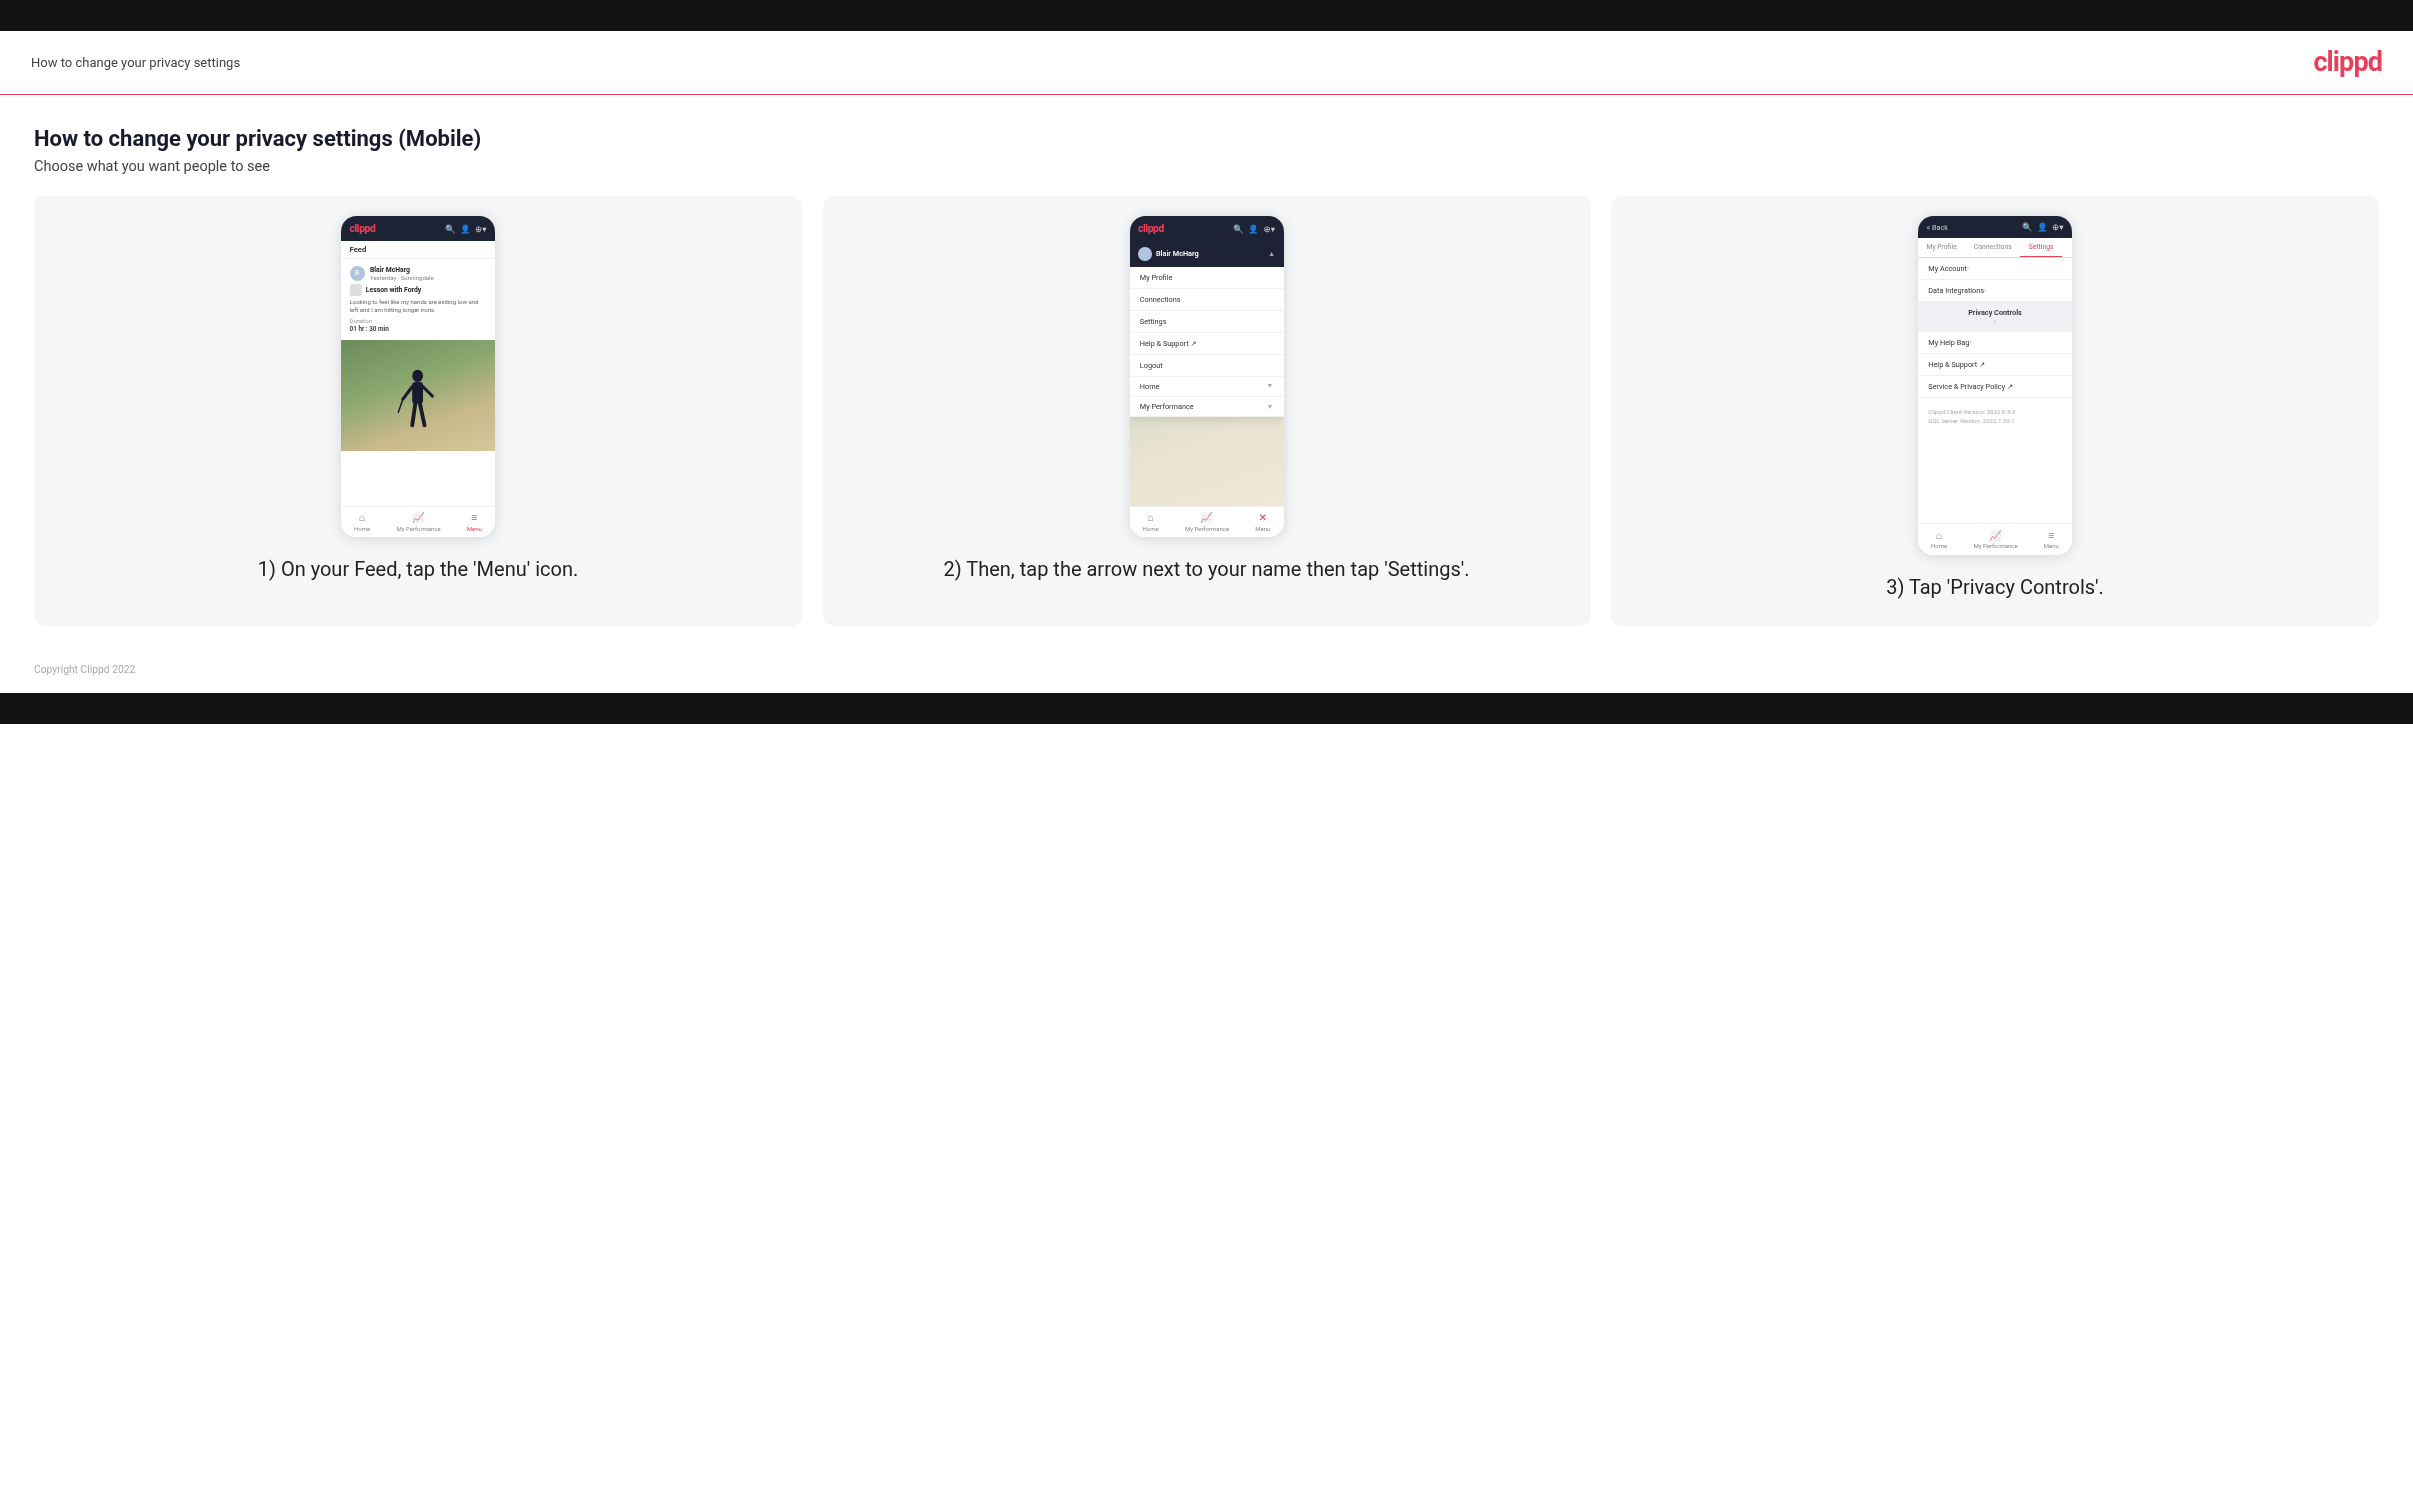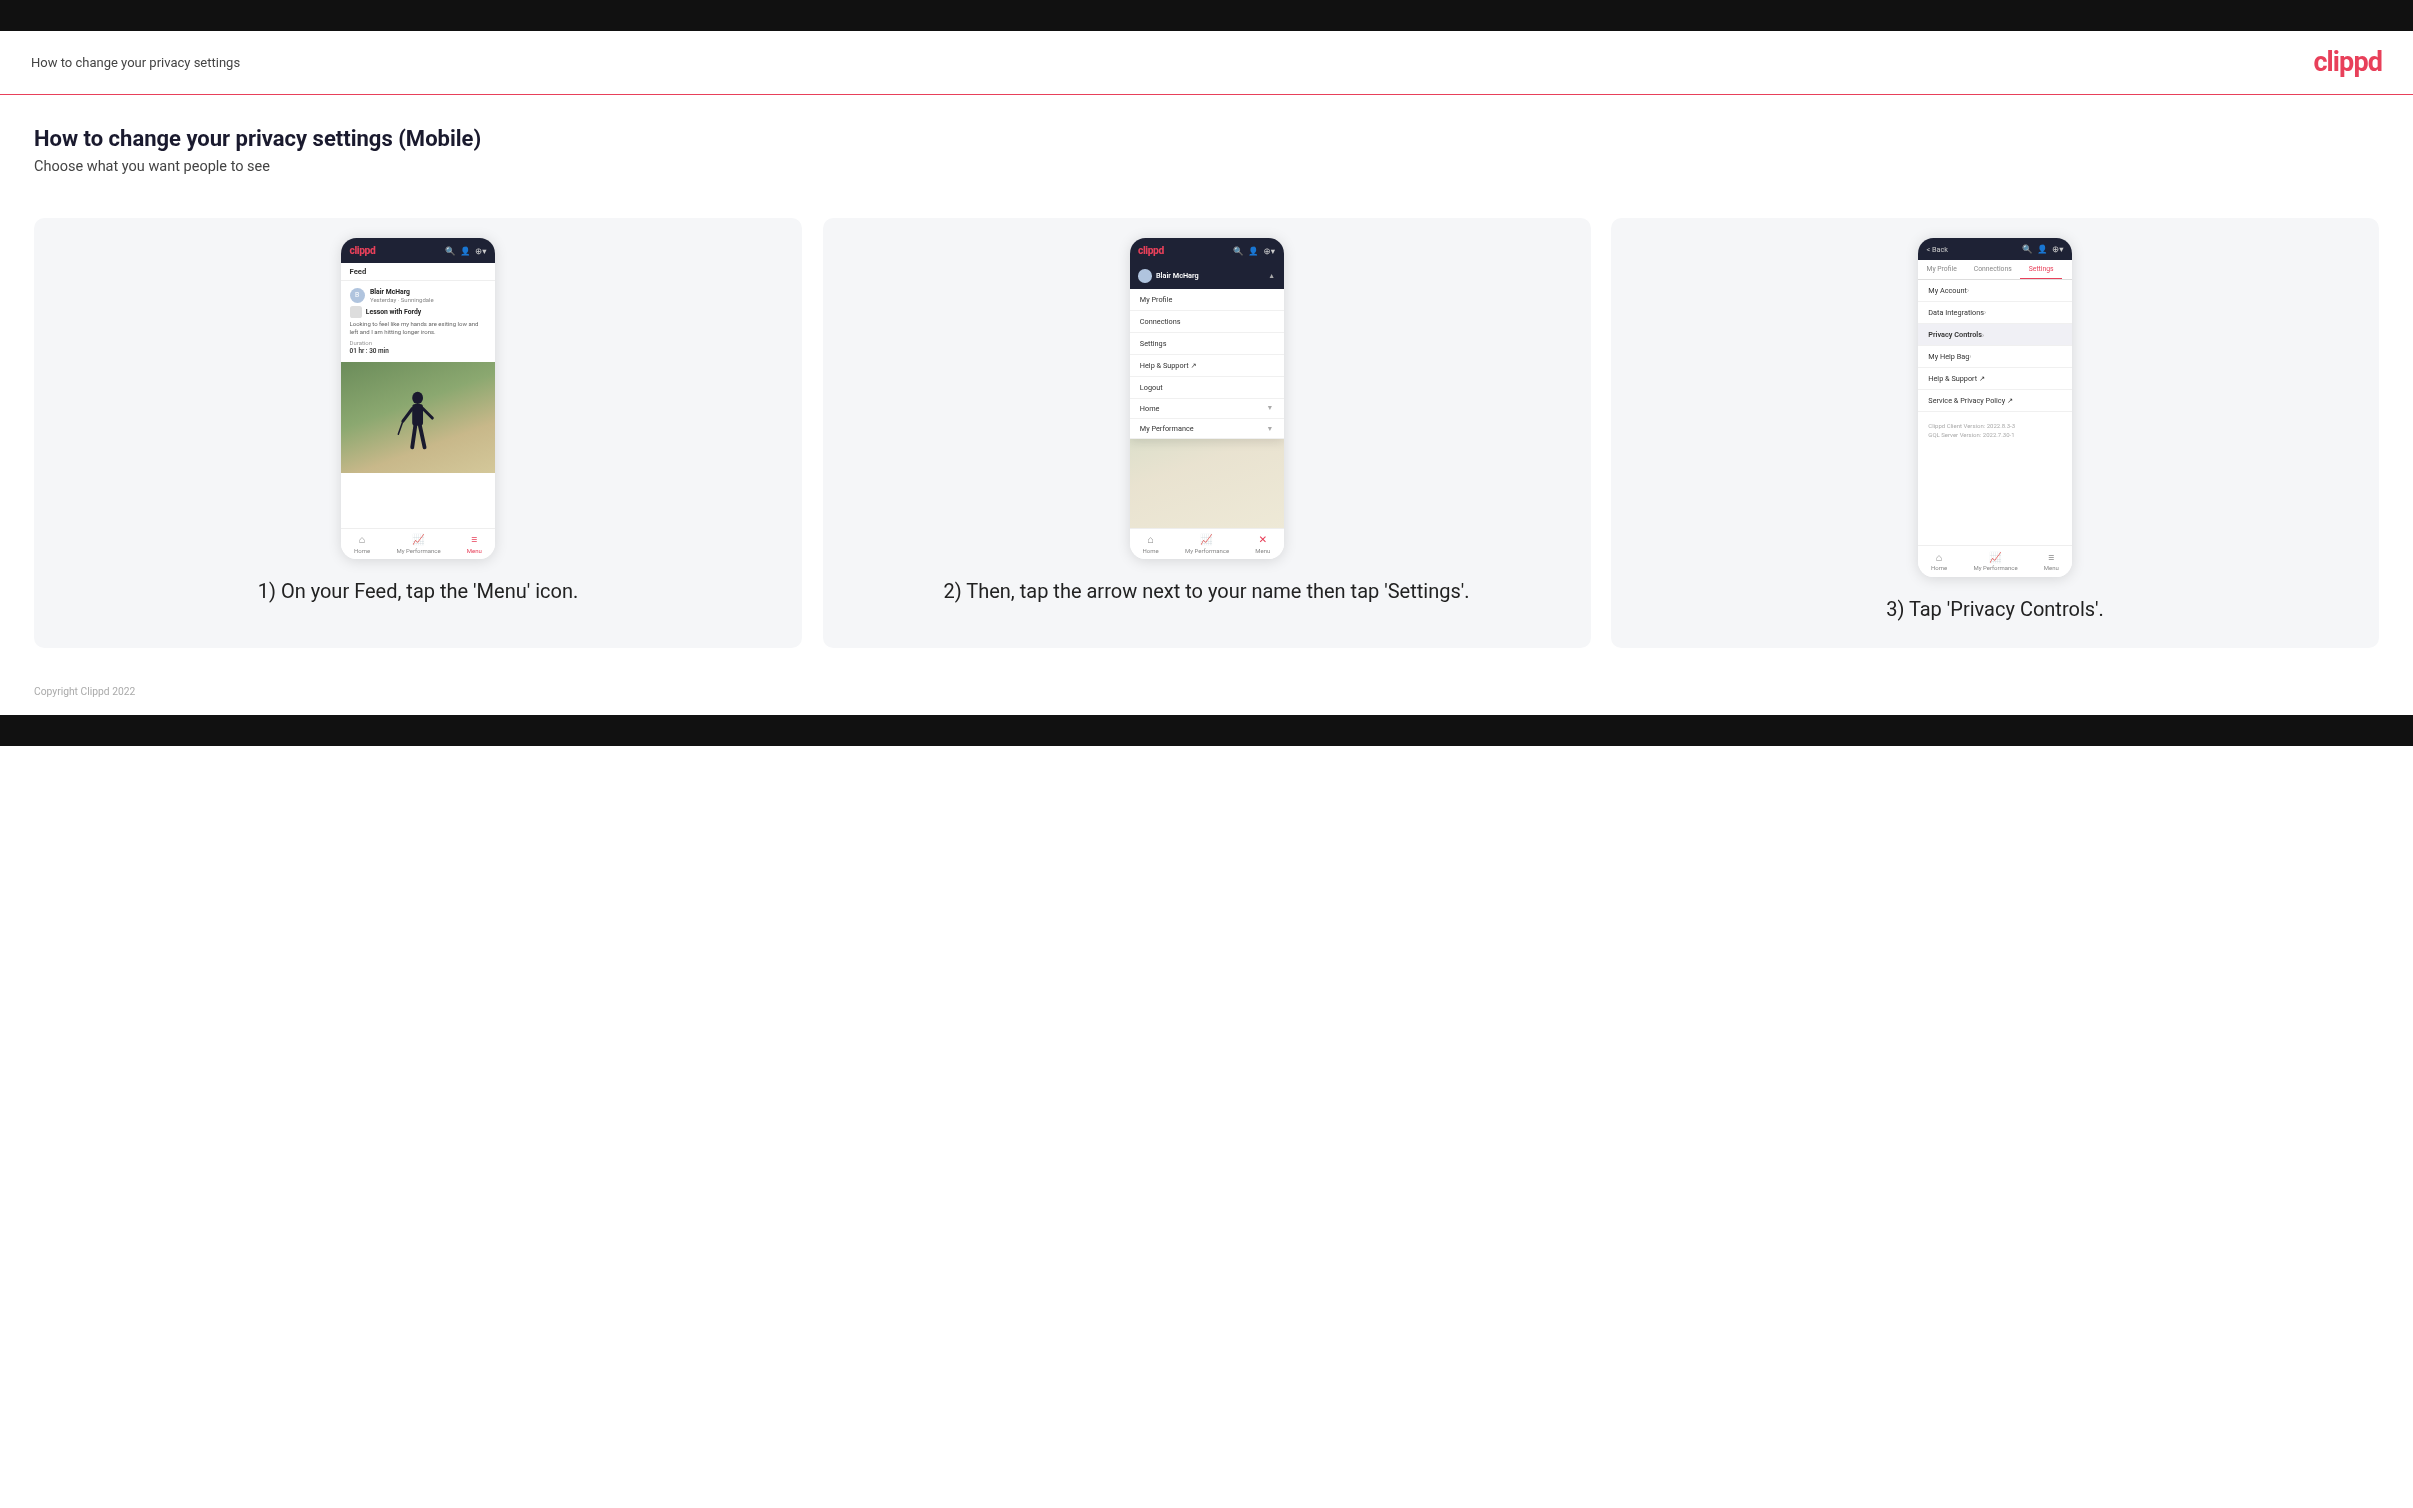--- a/index.html
+++ b/index.html
@@ -49,7 +49,7 @@
     .page-subheading {
       font-size: 14.5px;
       color: #444;
-      margin-bottom: 43px;
+      margin-bottom: 21px;
     }
 
     

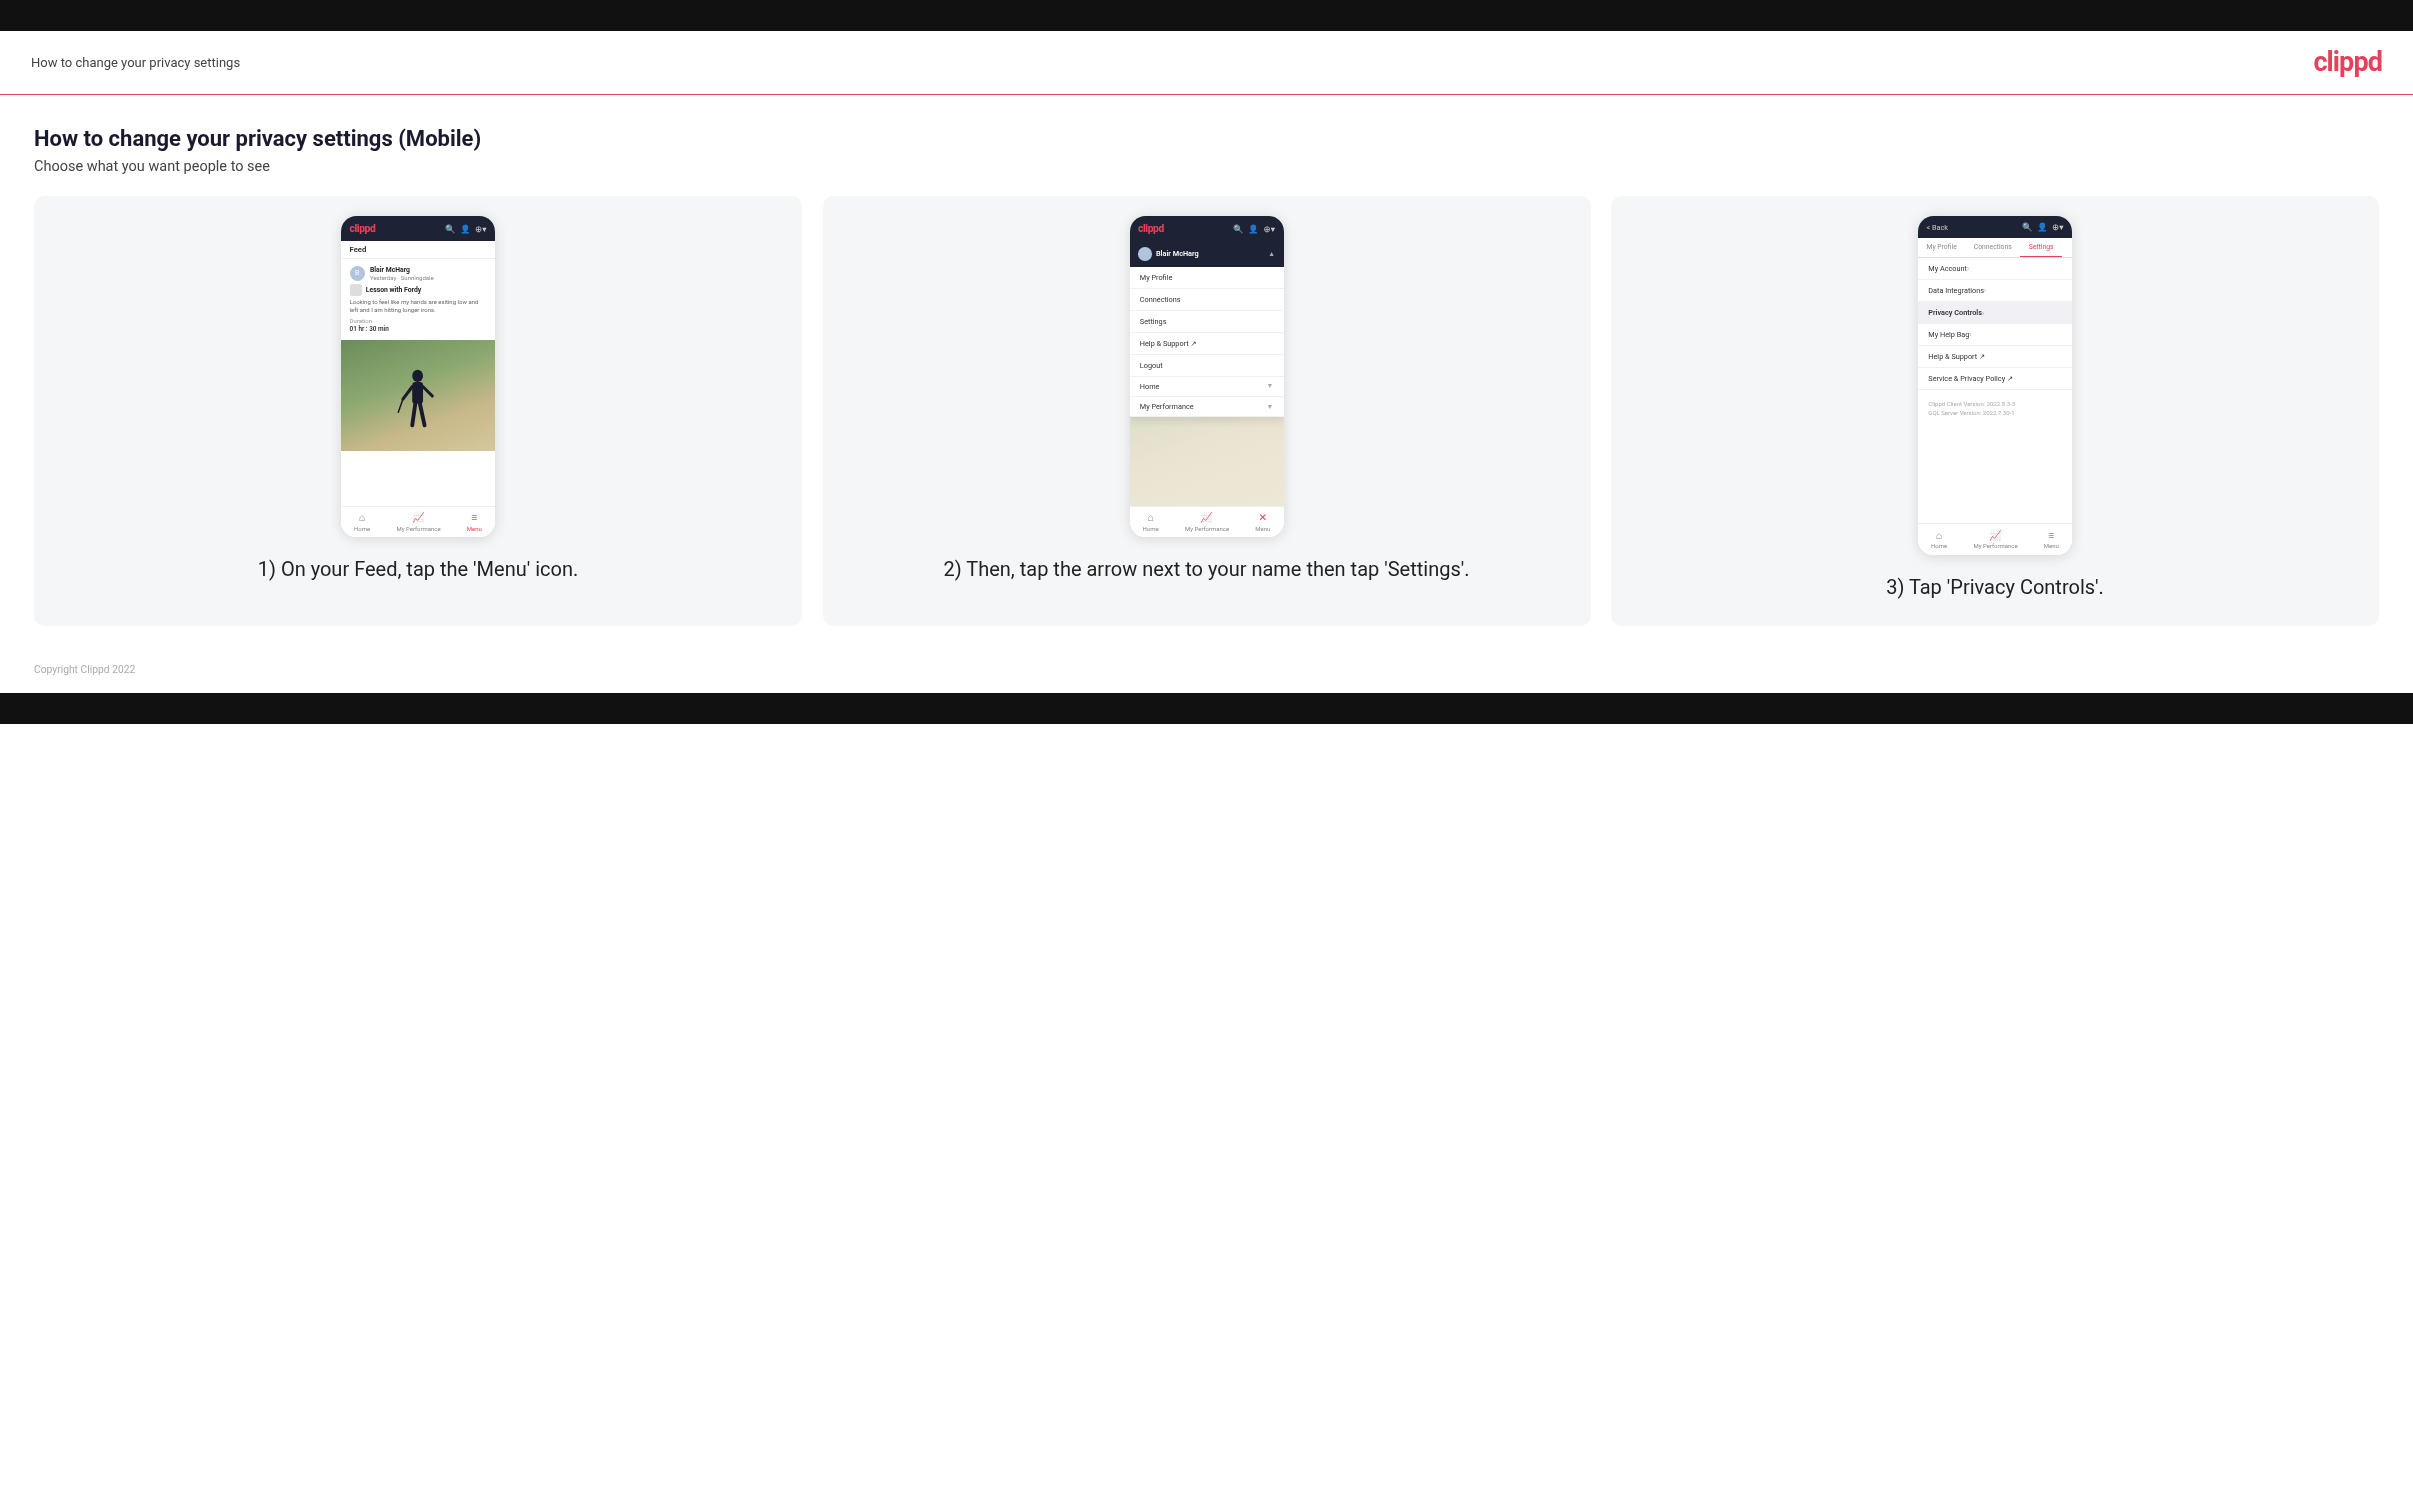--- a/index.html
+++ b/index.html
@@ -524,7 +524,7 @@
             <span>Data Integrations</span>
             <span class="arrow-right">›</span>
           </div>
-          <div class="settings-list-item highlight" style="background:#f0f0f5;">
+          <div class="settings-list-item highlight" style="background:#f0f0f5;flex-direction:column;">
             <span>Privacy Controls</span>
             <span class="arrow-right">›</span>
           </div>

